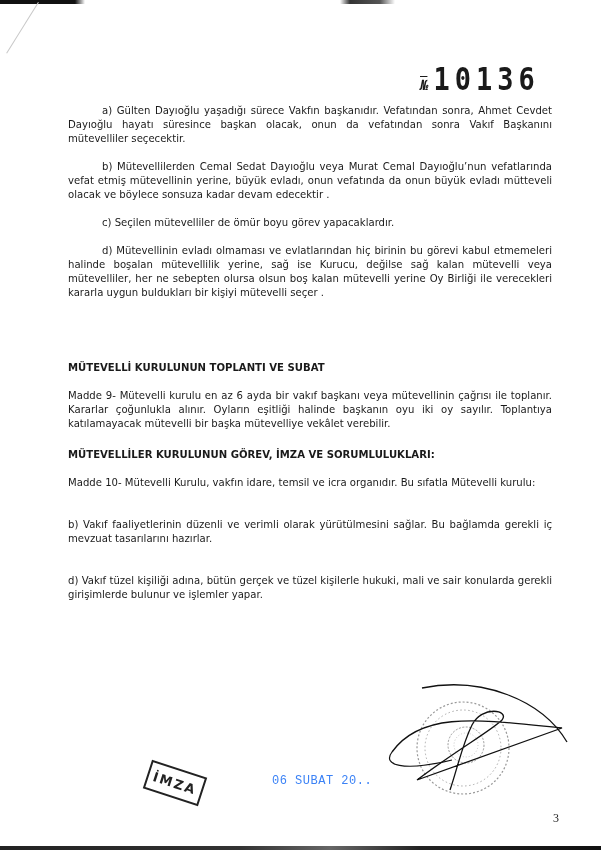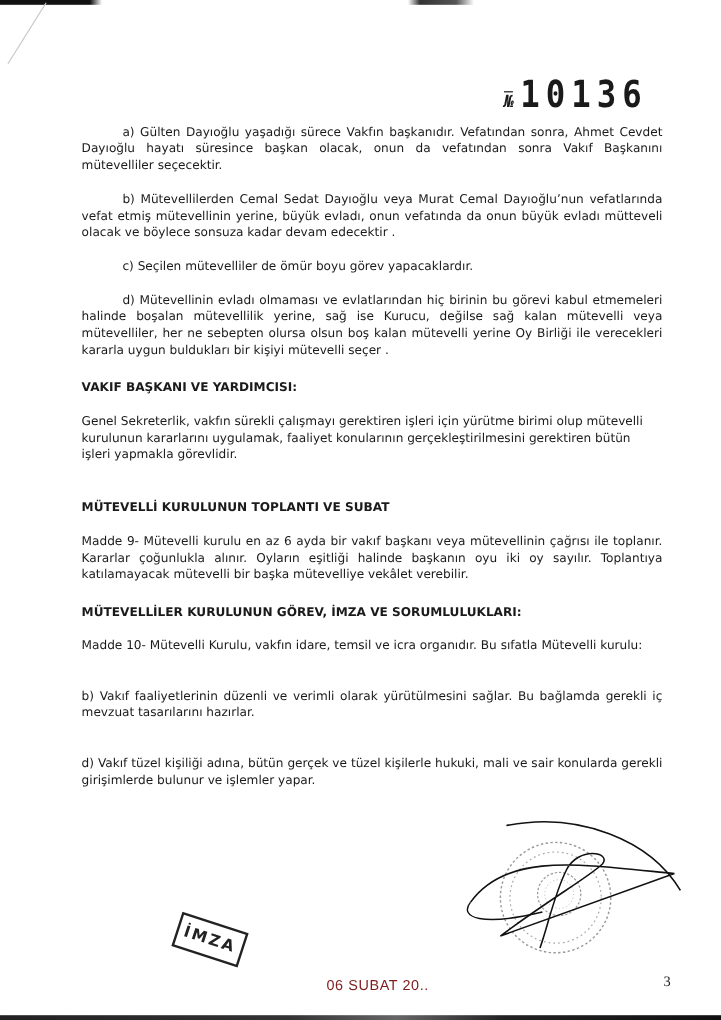--- a/index.html
+++ b/index.html
@@ -81,7 +81,6 @@
   <p class="p indent">d) Mütevellinin evladı olmaması ve evlatlarından hiç birinin bu görevi kabul etmemeleri halinde boşalan mütevellilik yerine, sağ ise Kurucu, değilse sağ kalan mütevelli veya mütevelliler, her ne sebepten olursa olsun boş kalan mütevelli yerine Oy Birliği ile verecekleri kararla  uygun buldukları bir kişiyi  mütevelli seçer .</p>
   <div class="gap-m"></div>
 
-  <p class="h">VAKIF BAŞKANI VE YARDIMCISI:</p>
   <div class="gap-s"></div>
   <p class="p" style="text-align:left">Genel Sekreterlik, vakfın sürekli çalışmayı gerektiren işleri için yürütme birimi olup mütevelli kurulunun kararlarını uygulamak, faaliyet konularının gerçekleştirilmesini gerektiren bütün işleri yapmakla görevlidir.</p>
   <div class="gap-l"></div>

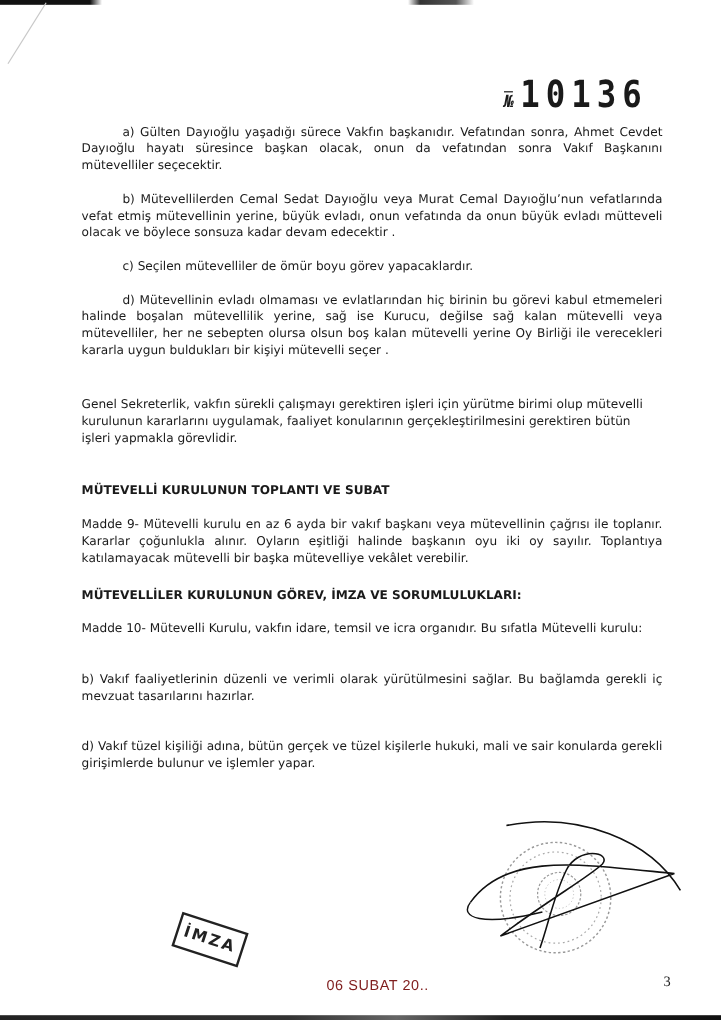--- a/index.html
+++ b/index.html
@@ -82,7 +82,6 @@
   <div class="gap-m"></div>
 
   <div class="gap-s"></div>
-  <p class="p" style="text-align:left">Genel Sekreterlik, vakfın sürekli çalışmayı gerektiren işleri için yürütme birimi olup mütevelli kurulunun kararlarını uygulamak, faaliyet konularının gerçekleştirilmesini gerektiren bütün işleri yapmakla görevlidir.</p>
   <div class="gap-l"></div>
 
   <p class="h">MÜTEVELLİ KURULUNUN  TOPLANTI VE SUBAT</p>

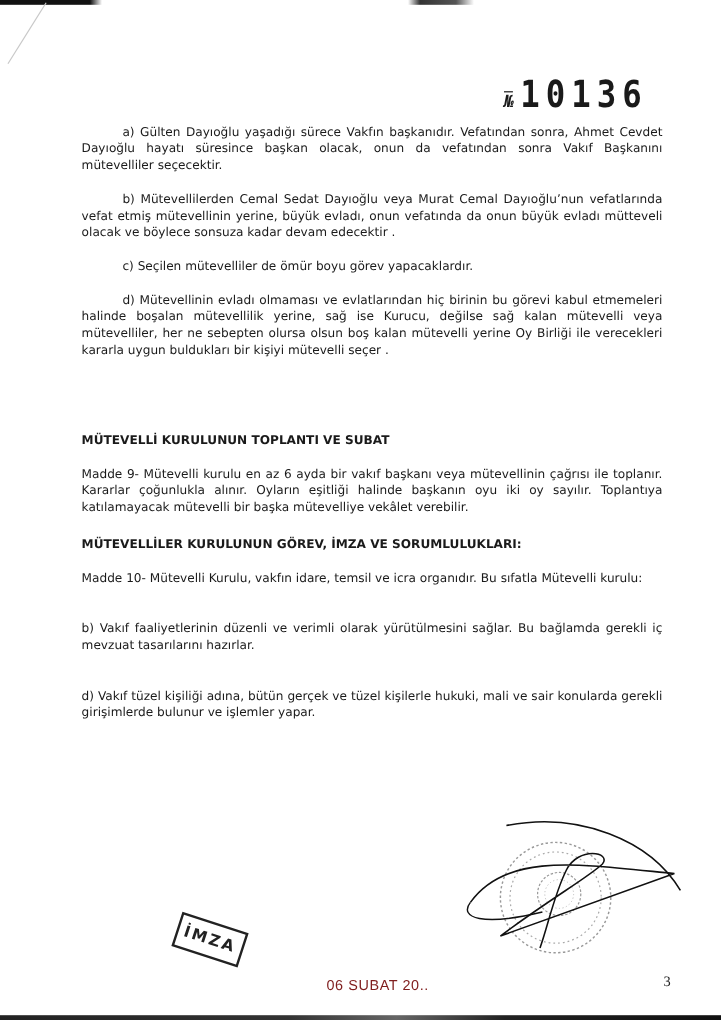--- a/index.html
+++ b/index.html
@@ -51,8 +51,8 @@
     color: #222;
   }
   .date-stamp {
-    position: absolute; left: 272px; top: 814px;
-    font-family: Liberation Sans, sans-serif; font-size: 12px; color: #7f1d1d;
+    position: absolute; left: 272px; top: 774px;
+    font-family: Liberation Mono, monospace; font-size: 12px; color: #3b82f6;
     letter-spacing: 0.5px;
   }
   .page-number {

